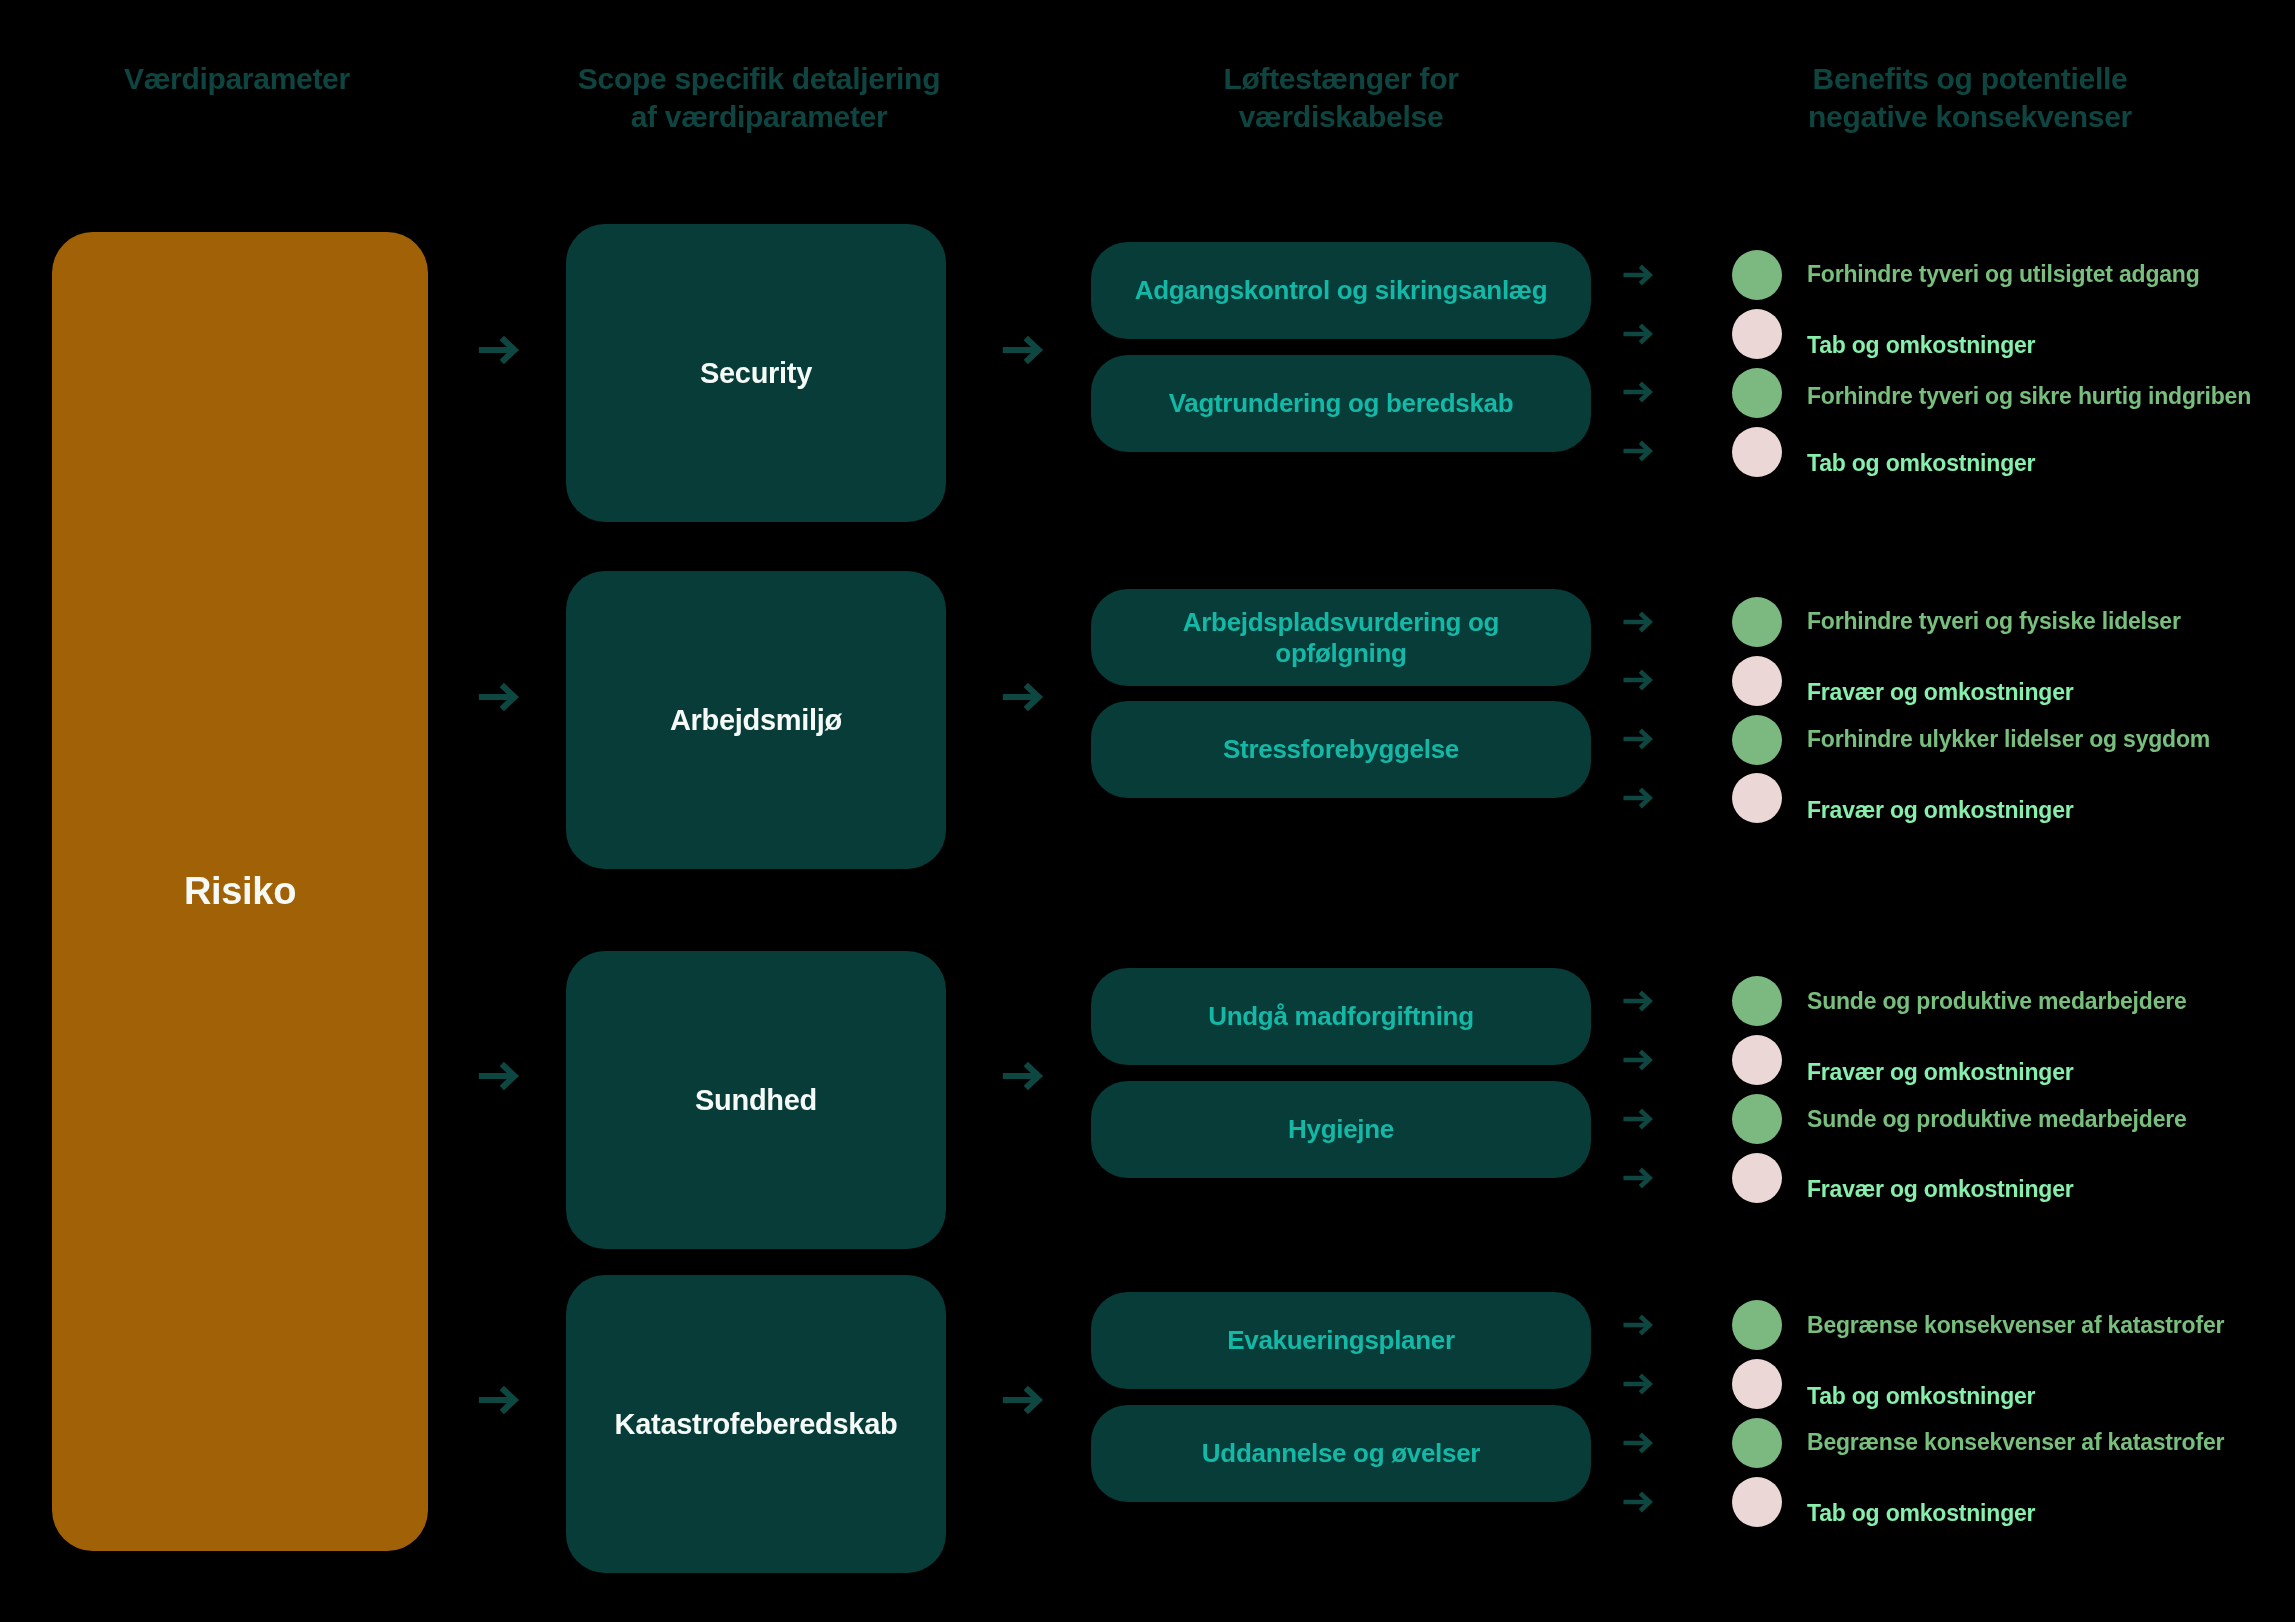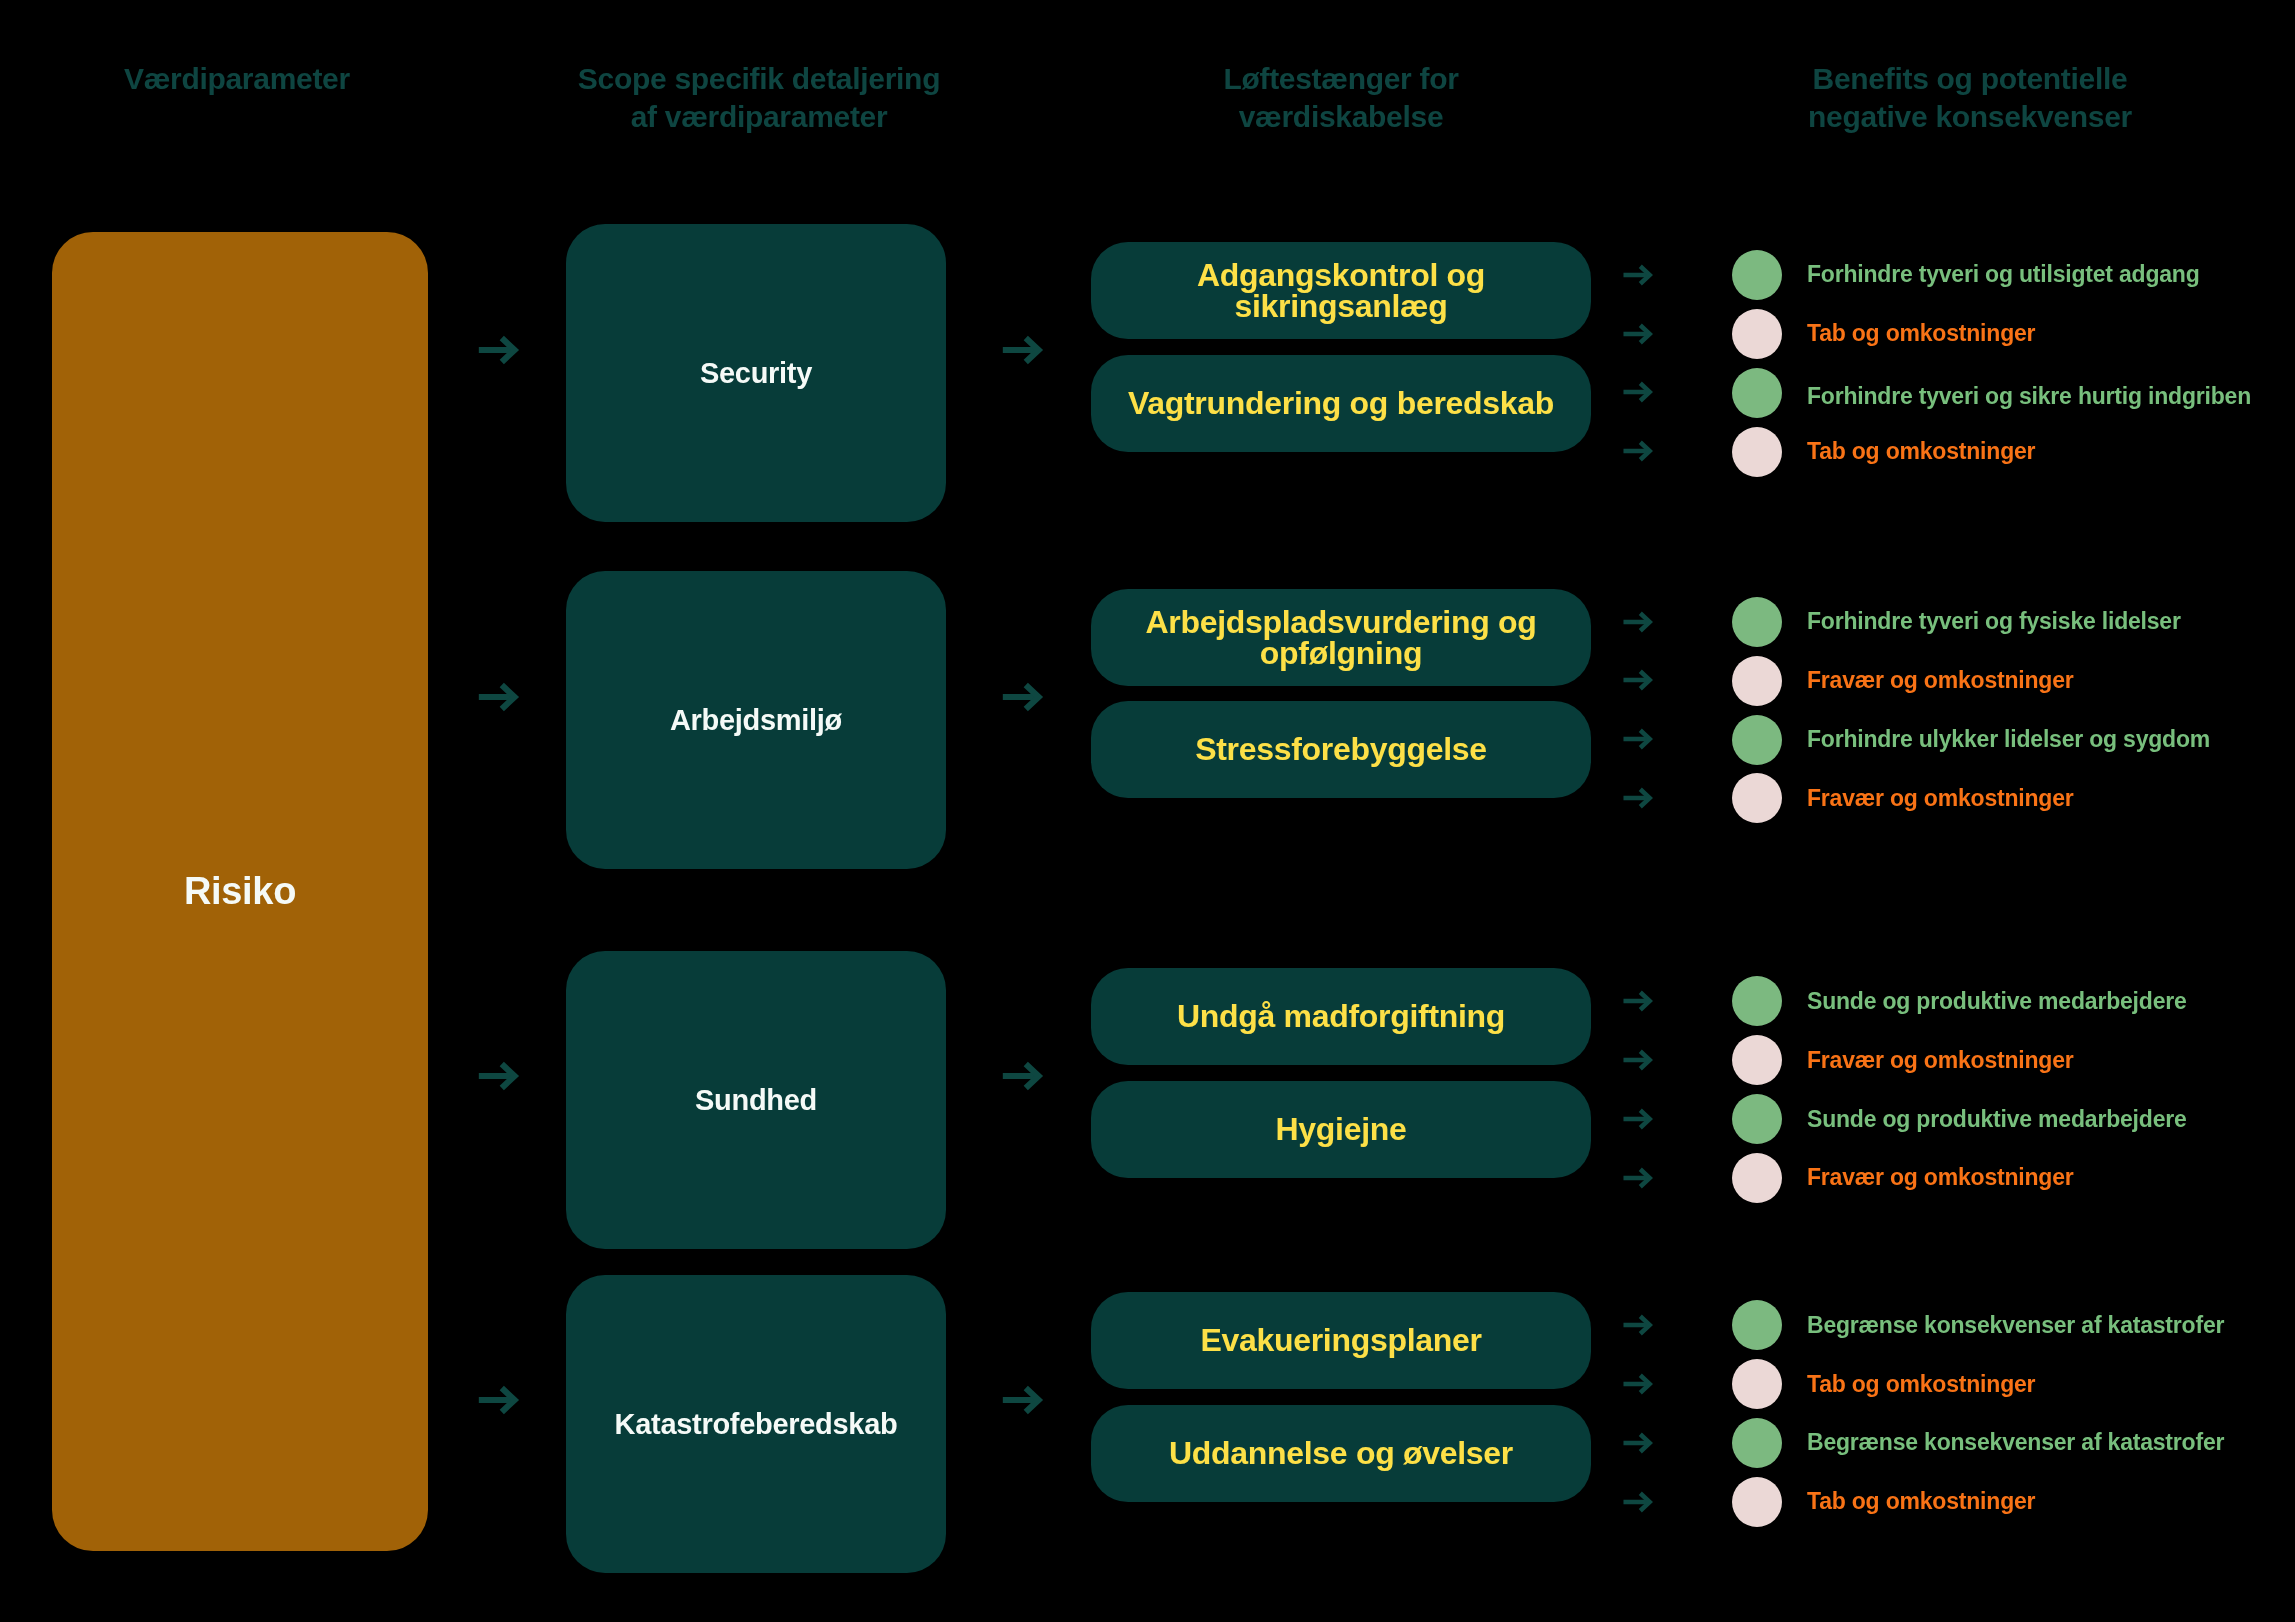--- a/index.html
+++ b/index.html
@@ -28,7 +28,7 @@
     background:#073C39;border-radius:37px;
     display:flex;align-items:center;justify-content:center;text-align:center;
   }
-  .pill span{color:#fde047;font-size:32px;line-height:31px;letter-spacing:-0.3px;padding:0 36px;}
+  .pill span{color:#14b8a6;font-size:26px;line-height:31px;letter-spacing:-0.3px;padding:0 36px;}
   .arrow{position:absolute;width:46px;height:30px;}
   .arrow path{stroke:#0E4741;stroke-width:7px;fill:none;stroke-linejoin:miter;stroke-linecap:butt;}
   .arrow.small{width:34px;height:22px;}

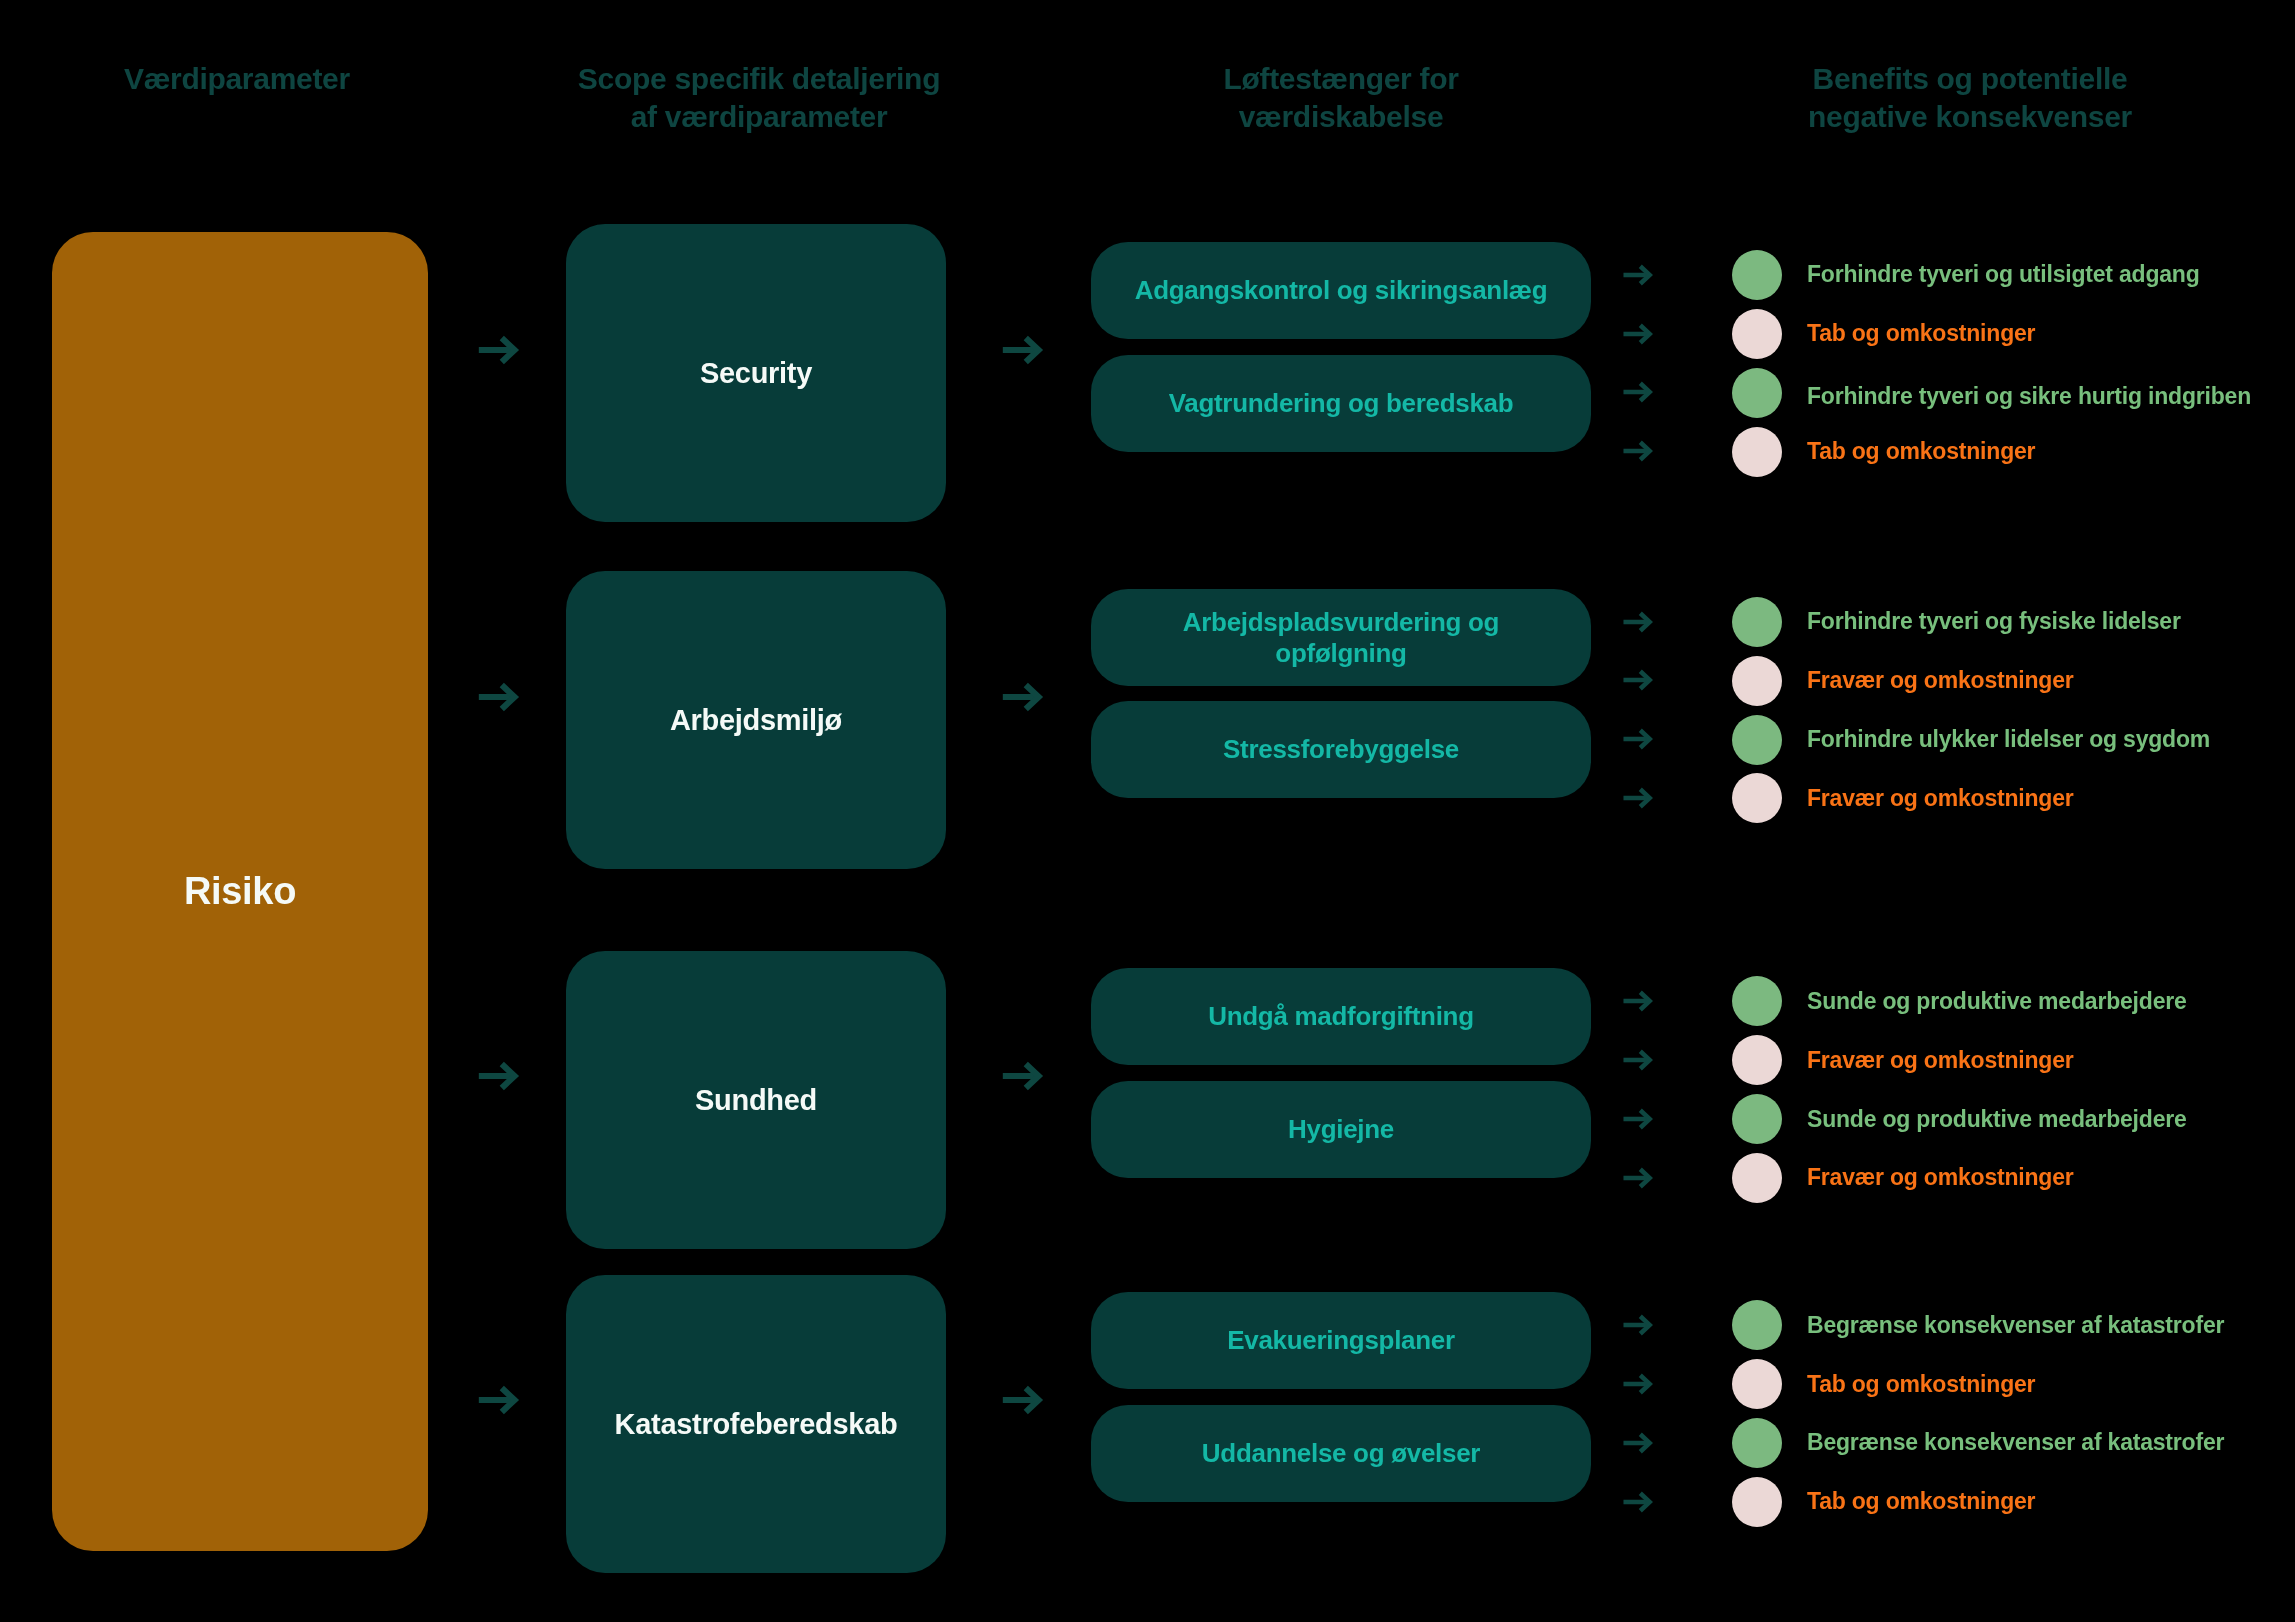--- a/index.html
+++ b/index.html
@@ -40,7 +40,7 @@
     font-size:23px;letter-spacing:-0.2px;white-space:nowrap;
   }
   .blabel.pos{color:#78BF7D;}
-  .blabel.neg{color:#f97316;}
+  .blabel.neg{color:#86efac;margin-top:12px;}
 </style>
 </head>
 <body>

